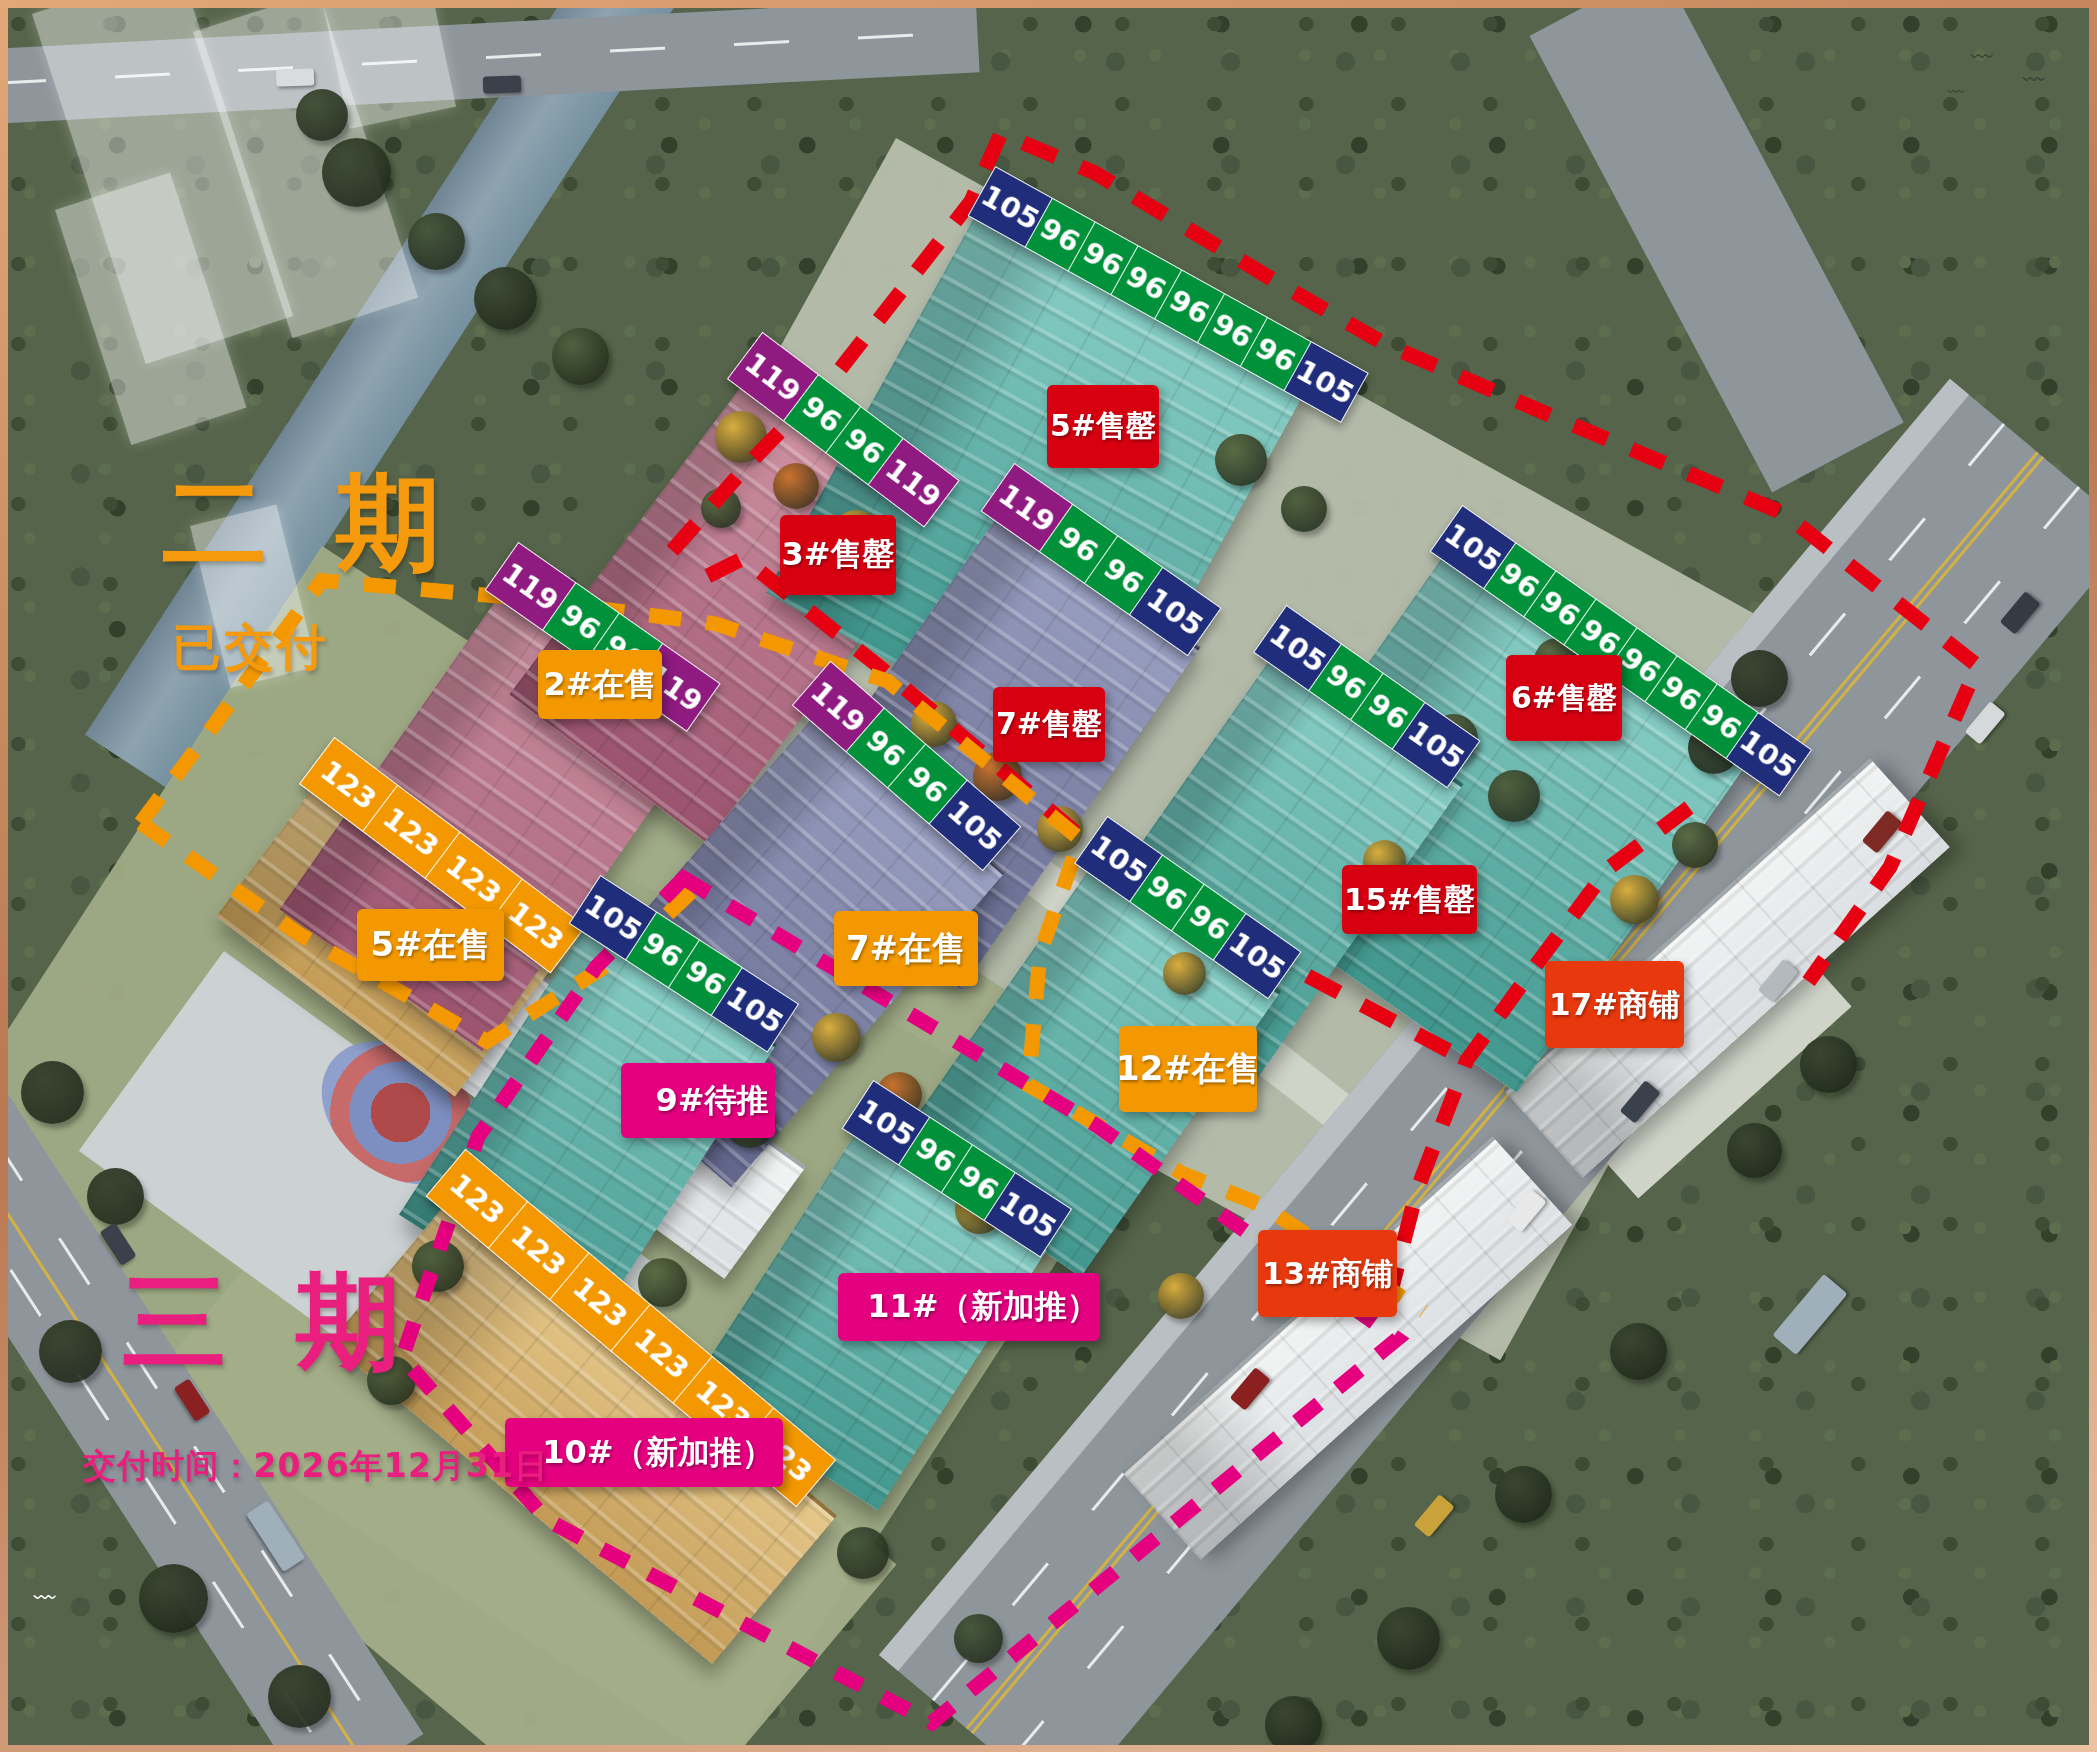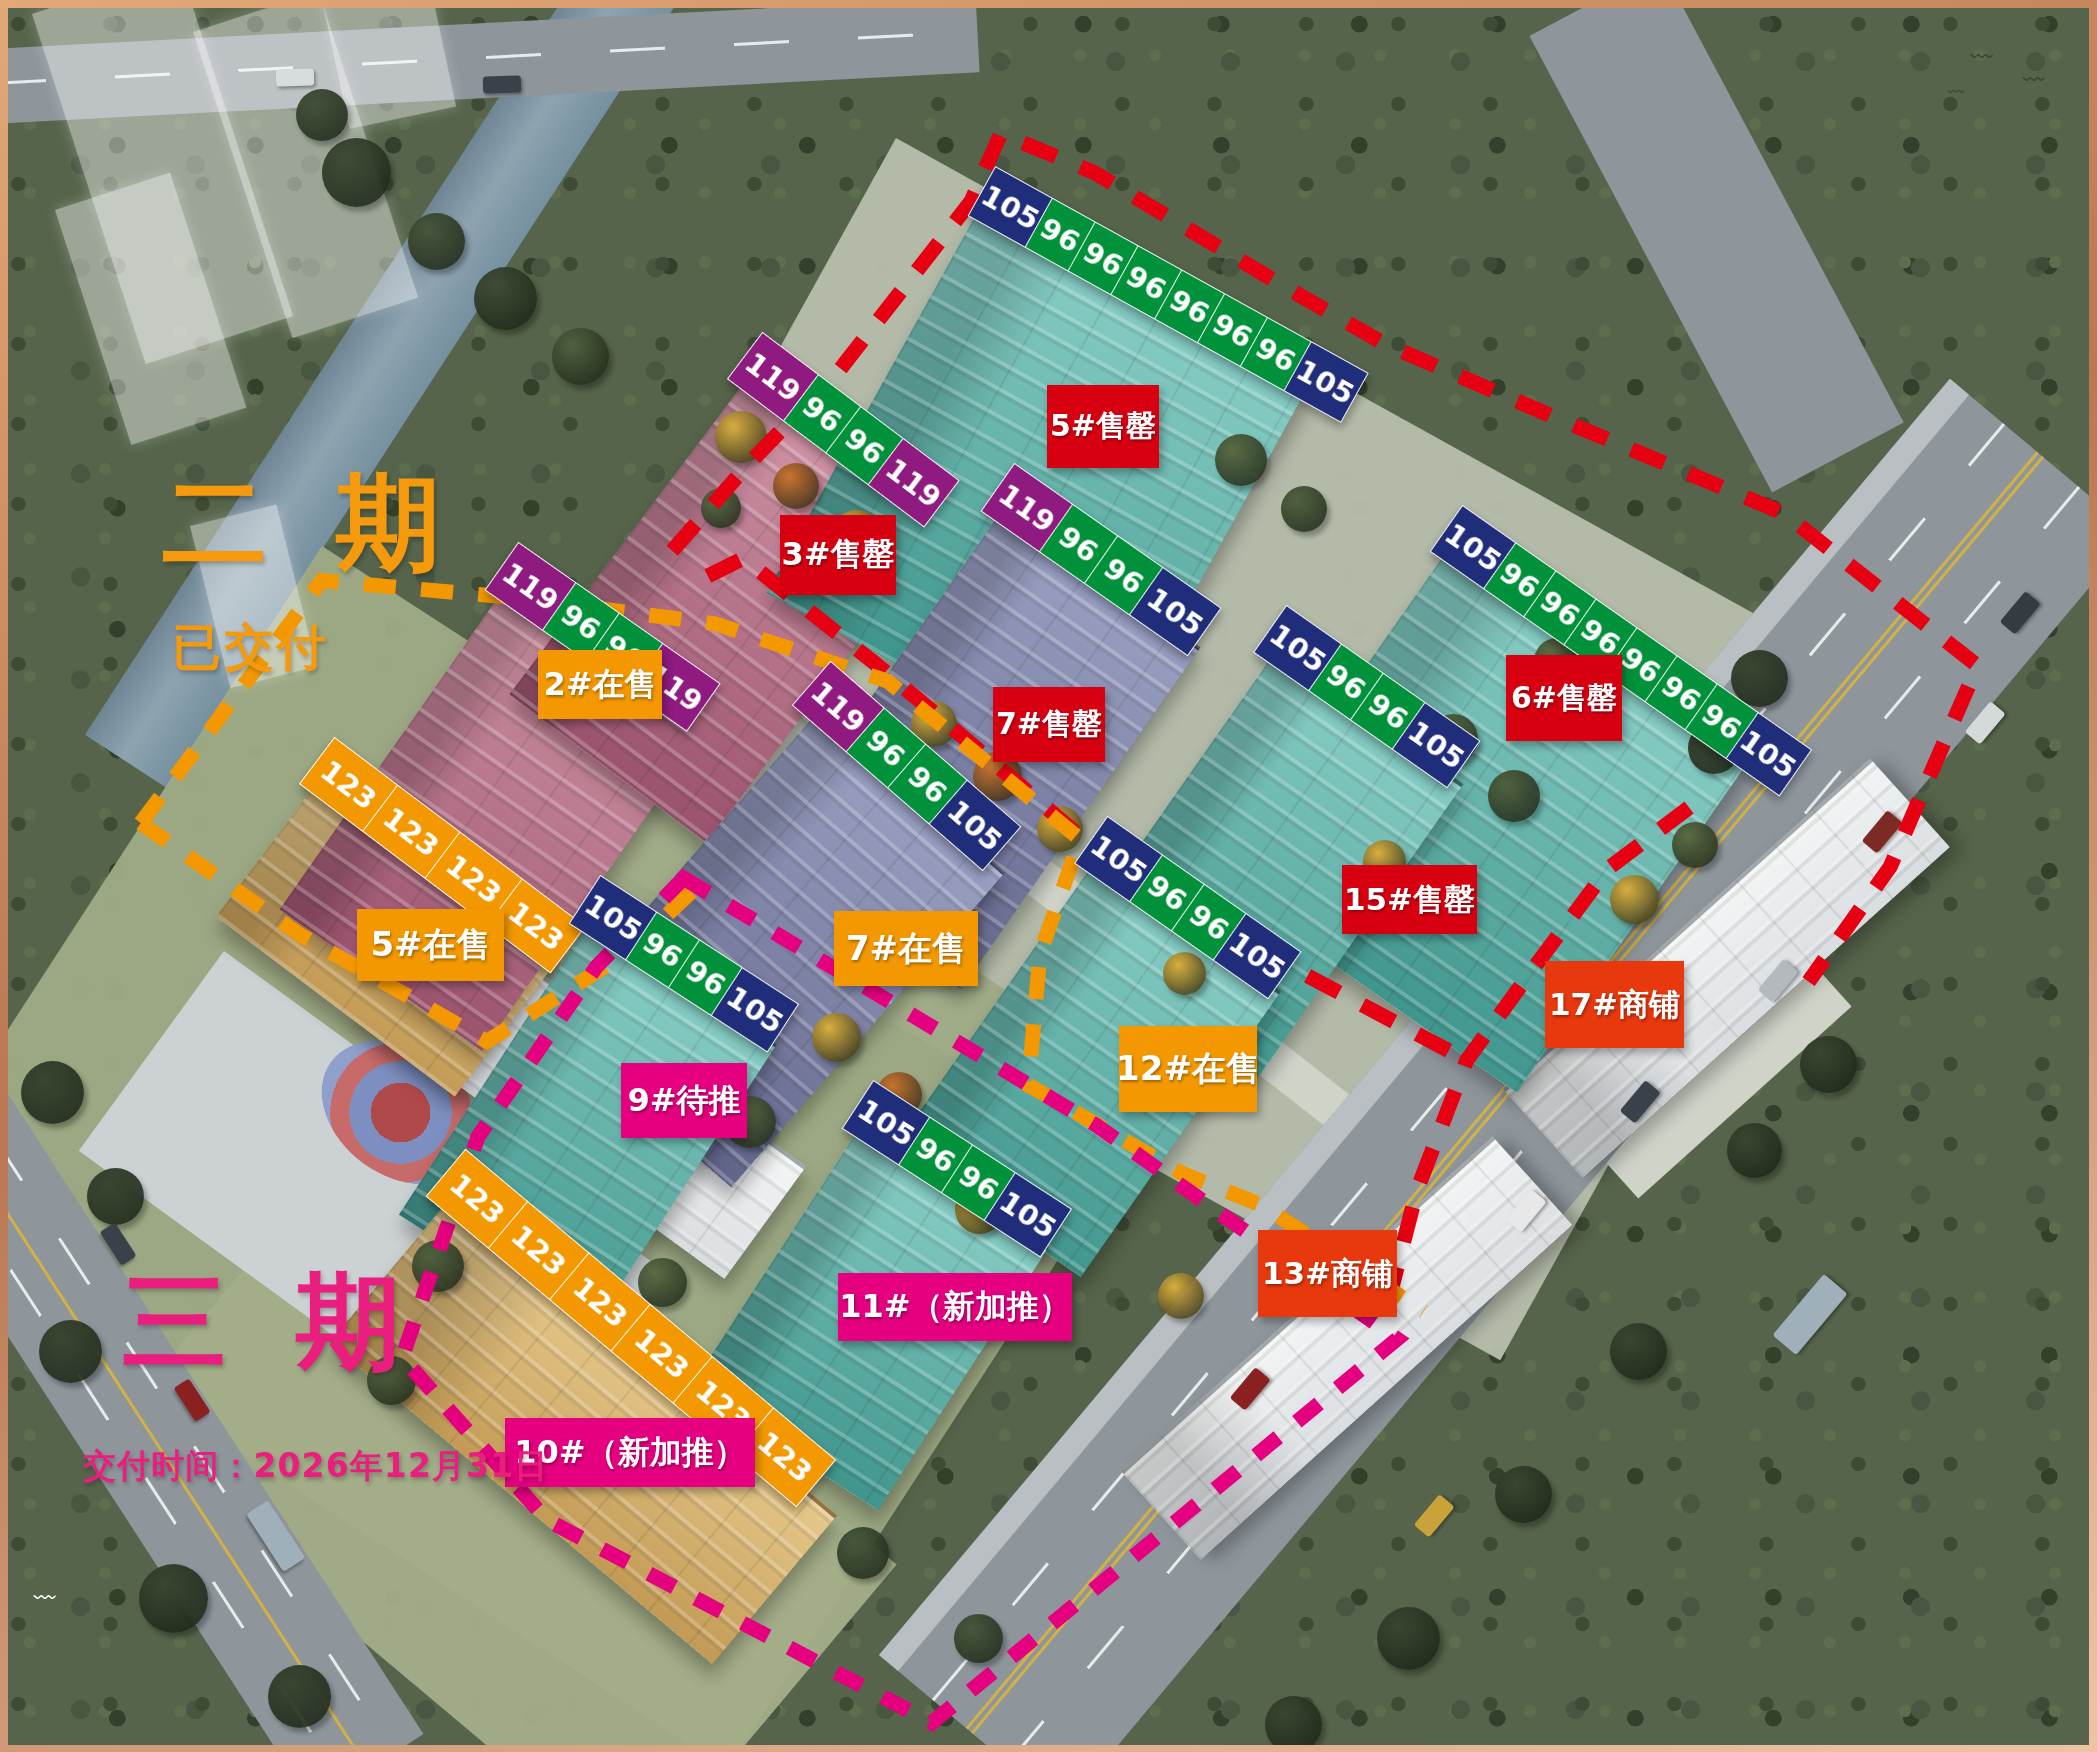--- a/index.html
+++ b/index.html
@@ -51,7 +51,7 @@
   .tag.u123{background:var(--unit-123,#f39800);width:var(--twe,var(--tw));}
   
   .lbl{position:absolute;display:flex;align-items:center;justify-content:center;color:#fff;font-weight:bold;
-    white-space:nowrap;font-size:34px;text-shadow:1.1px 1.7px 2.9px rgba(0,0,0,.35);box-shadow:3.4px 4.6px 8px rgba(0,0,0,.3);}
+    white-space:nowrap;font-size:34px;text-shadow:1.1px 1.7px 2.9px rgba(0,0,0,.35);box-shadow:3.4px 4.6px 8px rgba(0,0,0,.3);border-radius:6px;}
   .soldout{background:var(--status-soldout,#d60011);}
   .onsale{background:var(--status-onsale,#f39800);}
   .pending{background:var(--status-pending,#e4007f);}

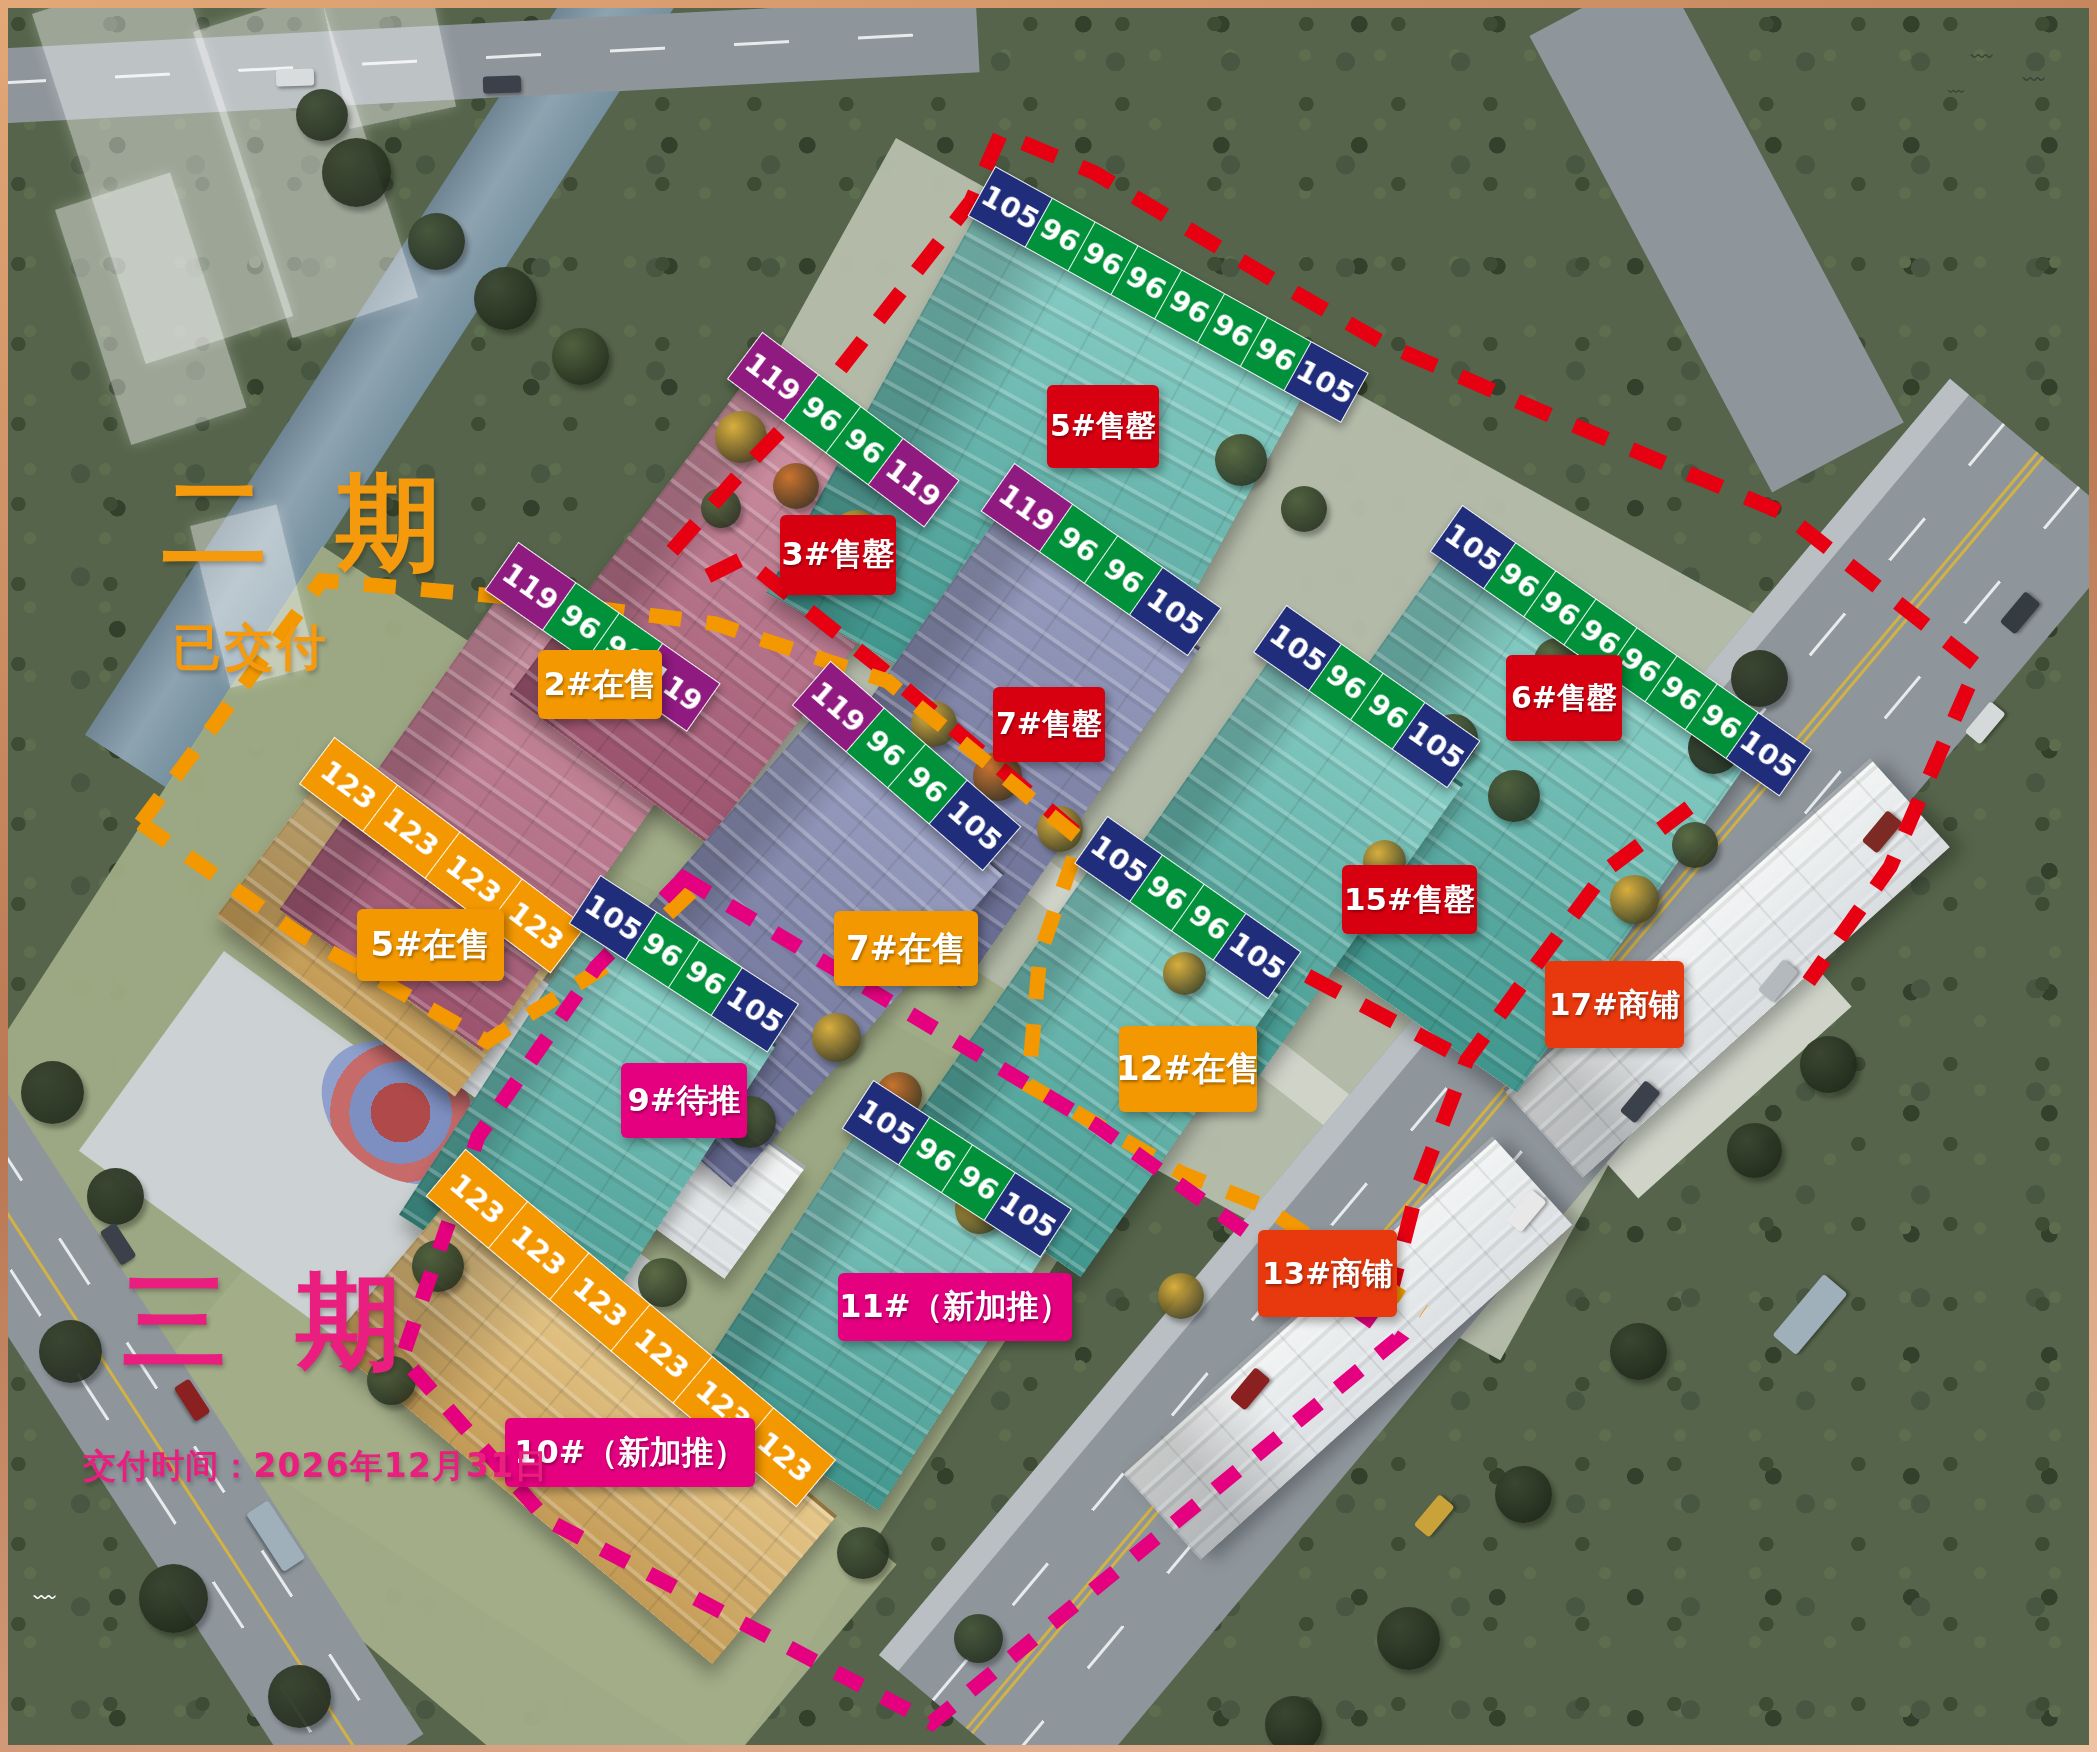--- a/index.html
+++ b/index.html
@@ -54,7 +54,7 @@
     white-space:nowrap;font-size:34px;text-shadow:1.1px 1.7px 2.9px rgba(0,0,0,.35);box-shadow:3.4px 4.6px 8px rgba(0,0,0,.3);border-radius:6px;}
   .soldout{background:var(--status-soldout,#d60011);}
   .onsale{background:var(--status-onsale,#f39800);}
-  .pending{background:var(--status-pending,#e4007f);}
+  .pending{background:var(--status-pending,#e4007f);padding-left:28px;}
   .shop{background:var(--status-shop,#e8380d);}
   
   .bigtxt{position:absolute;font-weight:900;text-shadow:1.7px 2.9px 4px rgba(0,0,0,.25);white-space:nowrap;}

